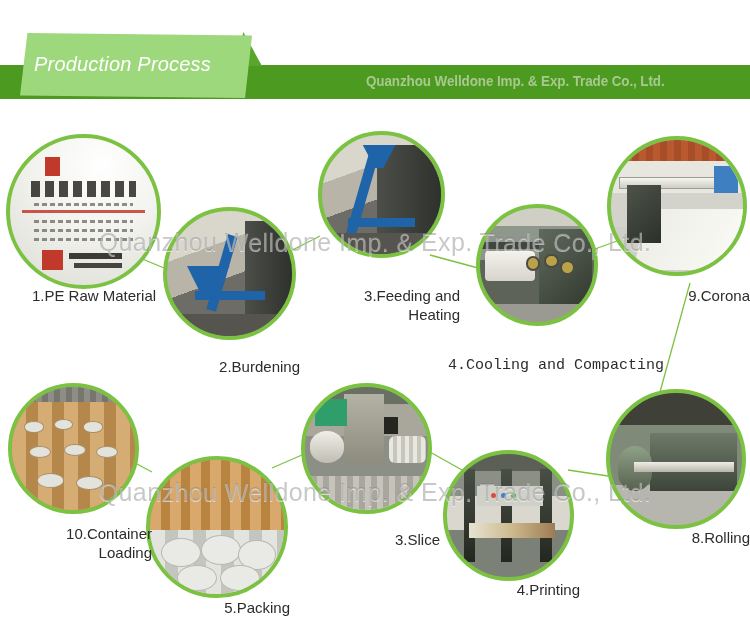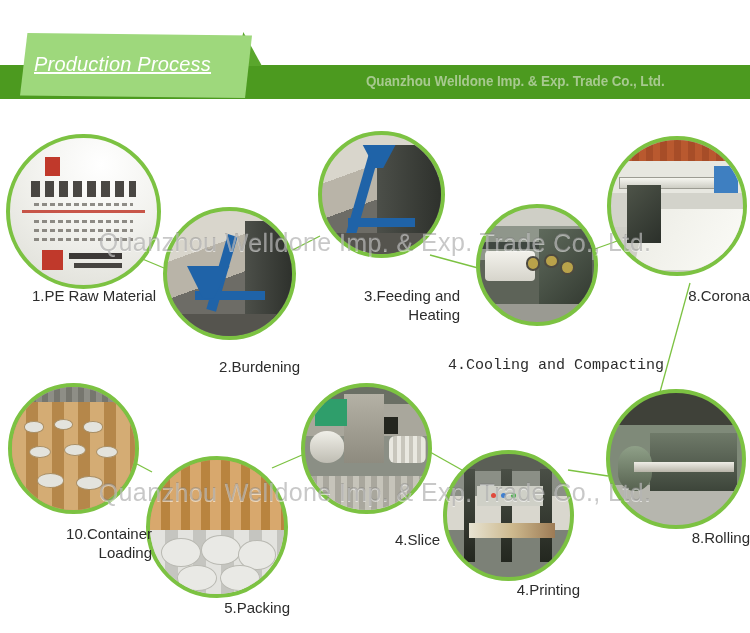--- a/index.html
+++ b/index.html
@@ -30,7 +30,7 @@
   .banner-title {
     position: absolute; left: 34px; top: 53px; width: 210px;
     font-size: 20px; font-style: italic; color: #ffffff;
-    letter-spacing: .2px; white-space: nowrap; text-decoration: underline;
+    letter-spacing: .2px; white-space: nowrap;
   }
   .banner-company {
     position: absolute; left: 366px; top: 73px;

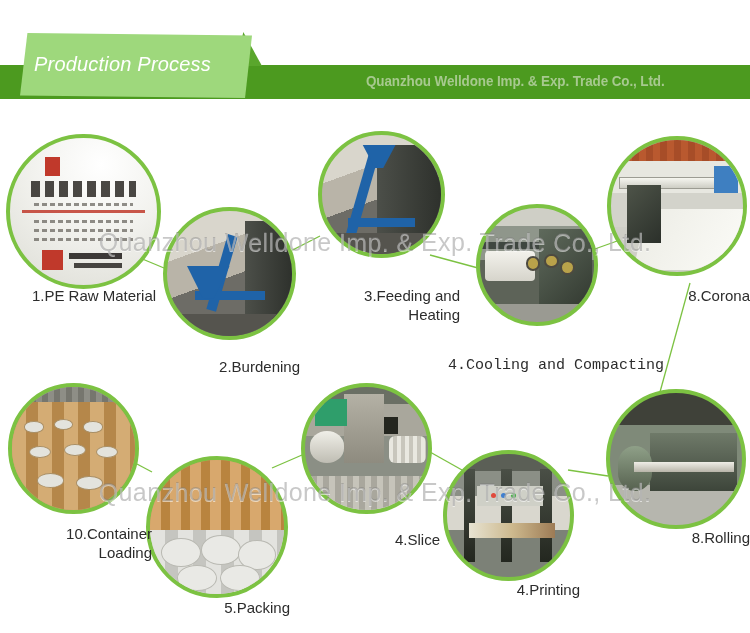--- a/index.html
+++ b/index.html
@@ -353,7 +353,7 @@
         <div class="dark"></div>
       </div>
     </div>
-    <div class="caption" style="left:600px; top:286px; width:150px;">8.Corona</div>
+    <div class="caption" style="left:600px; top:286px; width:150px;">9.Corona</div>
   </div>
 
   <div class="node">

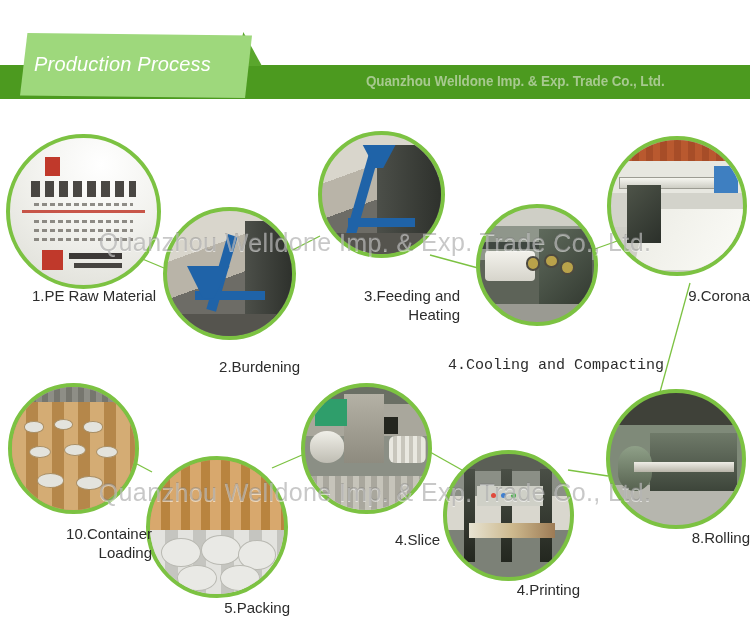--- a/index.html
+++ b/index.html
@@ -394,7 +394,7 @@
         <div class="floor"></div>
       </div>
     </div>
-    <div class="caption" style="left:300px; top:530px; width:140px;">4.Slice</div>
+    <div class="caption" style="left:300px; top:530px; width:140px;">3.Slice</div>
   </div>
 
   <div class="node">

